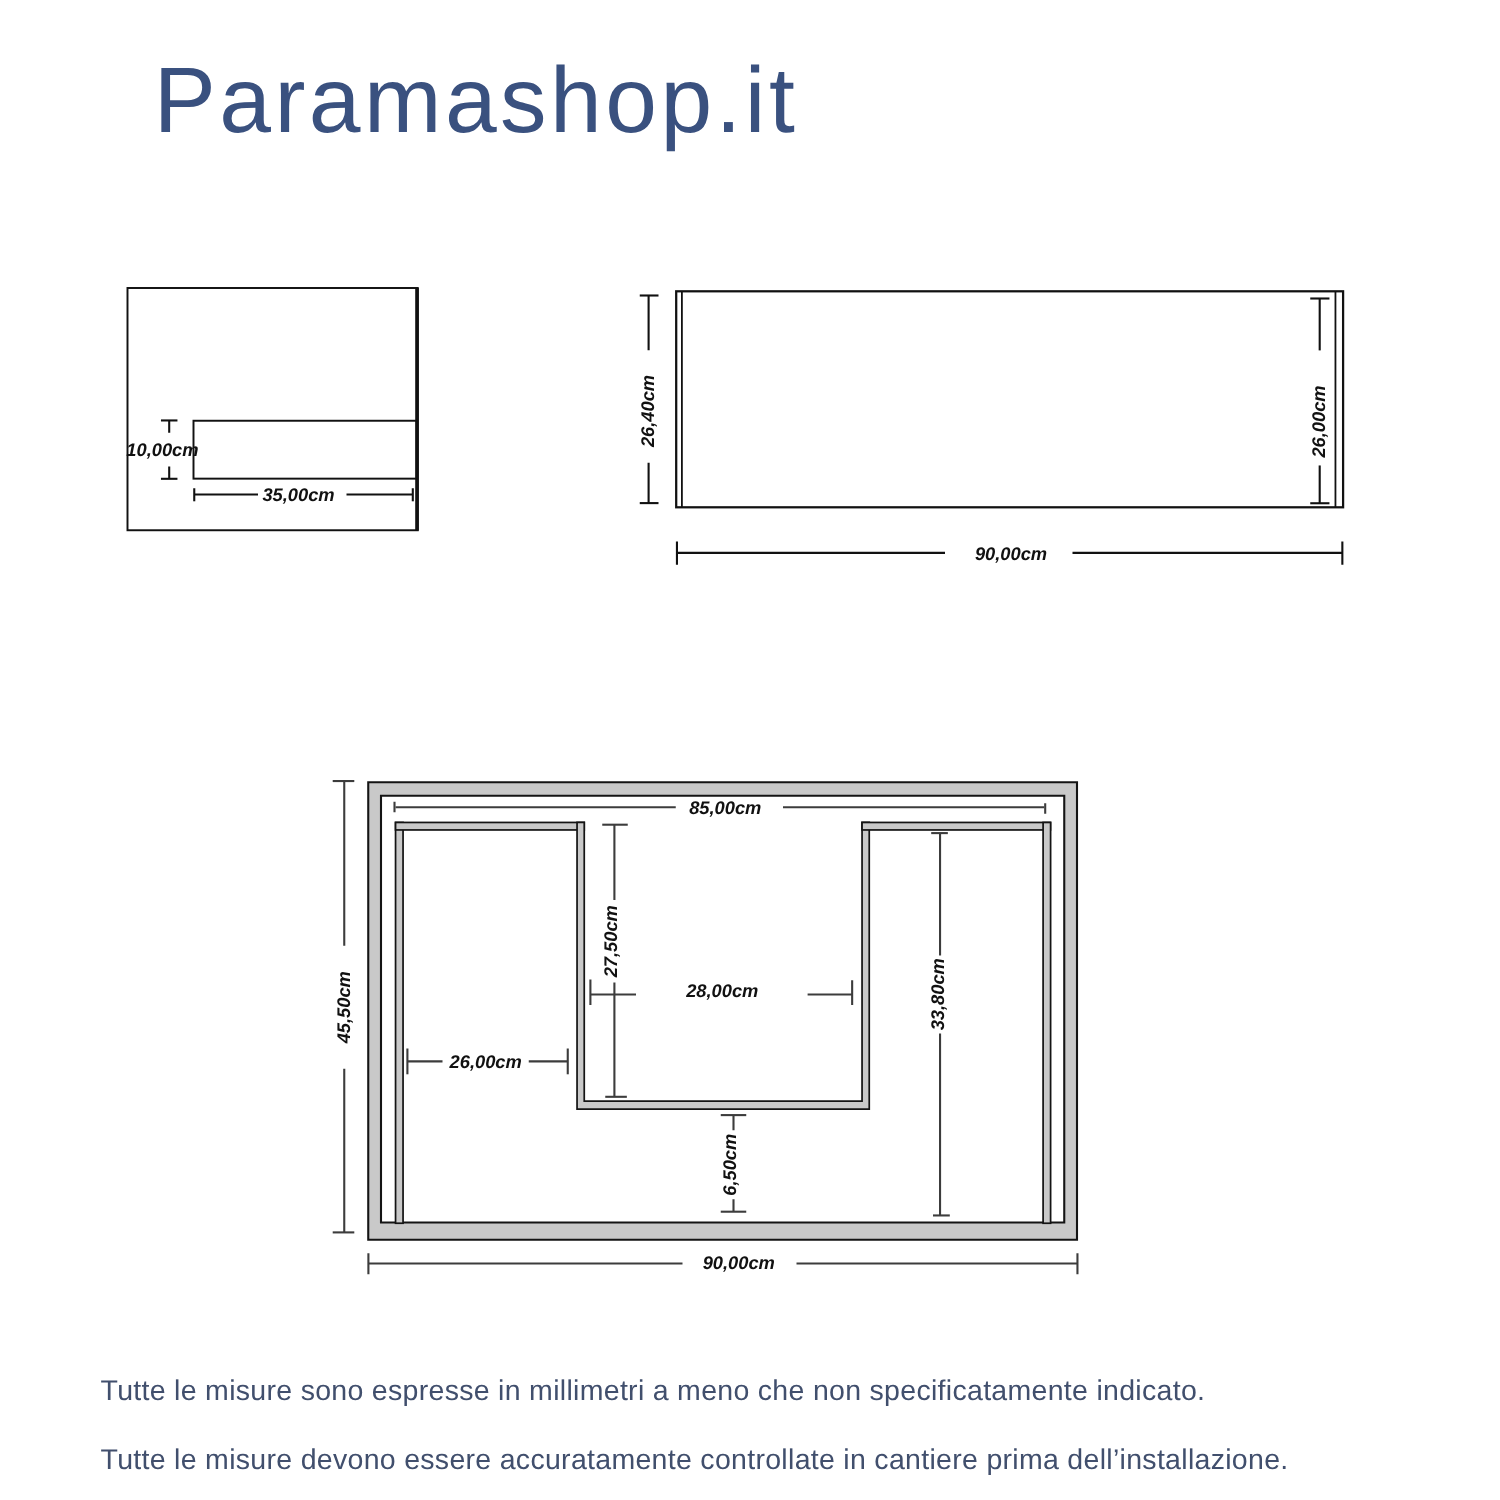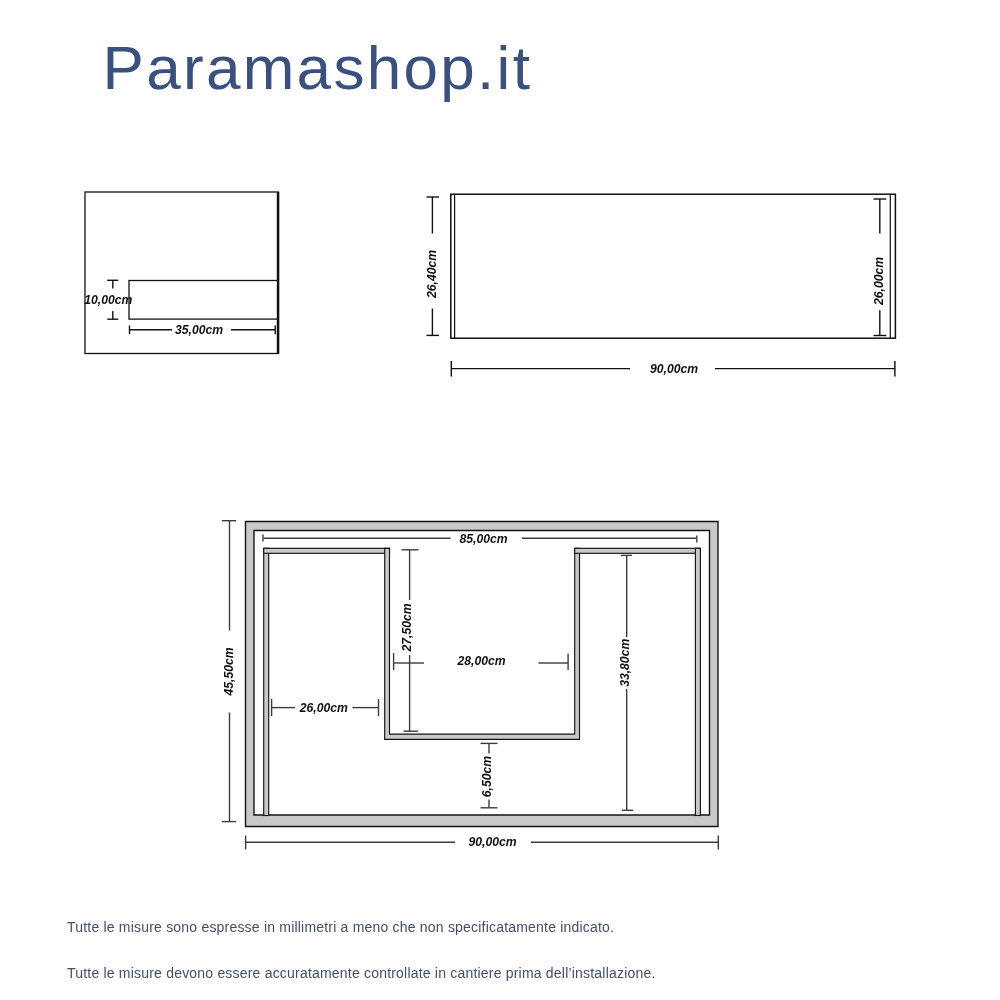--- a/index.html
+++ b/index.html
@@ -5,7 +5,7 @@
   html,body{margin:0;padding:0;background:#ffffff;width:1000px;height:1000px;overflow:hidden;}
   body{font-family:"Liberation Sans", sans-serif;position:relative;}
   .logo{position:absolute;transform:translateZ(0);left:67.5px;top:36.5px;font-size:62px;line-height:62px;font-weight:normal;color:#3a517f;letter-spacing:2.3px;margin-left:35px;}
-  .foot{position:absolute;transform:translateZ(0);left:67px;color:#414f6d;font-size:14px;line-height:17.9px;letter-spacing:0.2px;}
+  .foot{position:absolute;transform:translateZ(0);left:67px;color:#414f6d;font-size:19px;line-height:17.9px;letter-spacing:0.2px;}
   svg text{font-family:"Liberation Sans", sans-serif;font-weight:bold;font-style:italic;font-size:12.2px;fill:#111111;}
 </style>
 </head>

